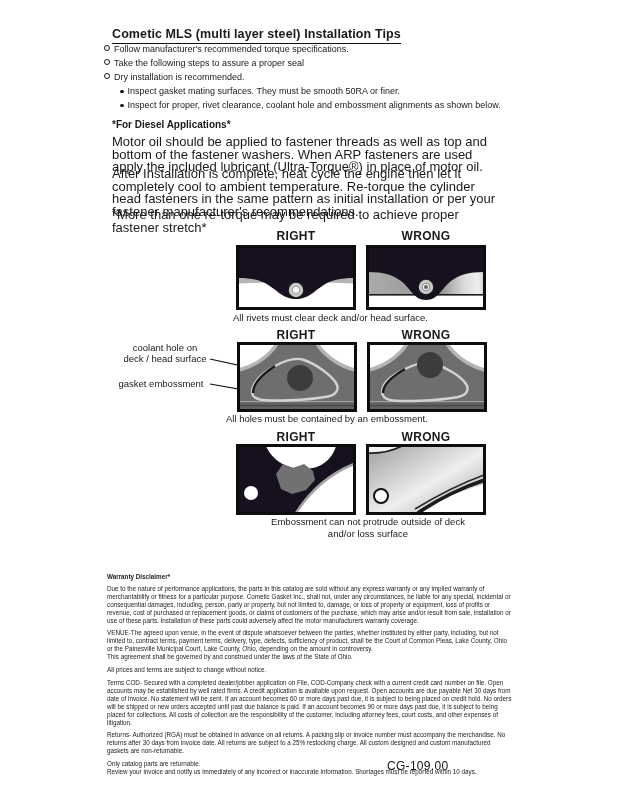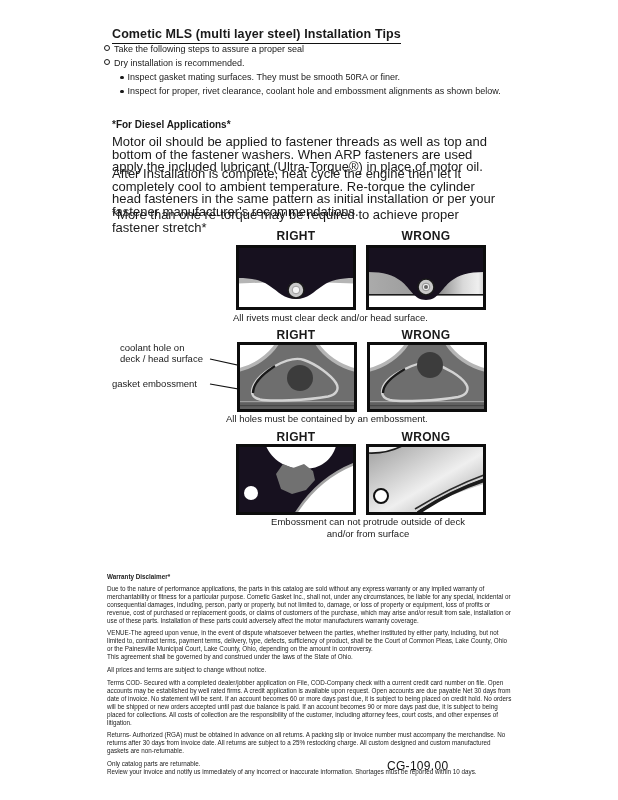--- a/index.html
+++ b/index.html
@@ -47,6 +47,10 @@
 </div>
 
 <div class="abs bullet-list" style="left:104px;top:42px;width:410px;">
+  <div class="bullet-row">
+    <span class="ring"></span>
+    <span>Follow manufacturer's recommended torque specifications.</span>
+  </div>
   <div class="bullet-row">
     <span class="ring"></span>
     <span>Take the following steps to assure a proper seal</span>

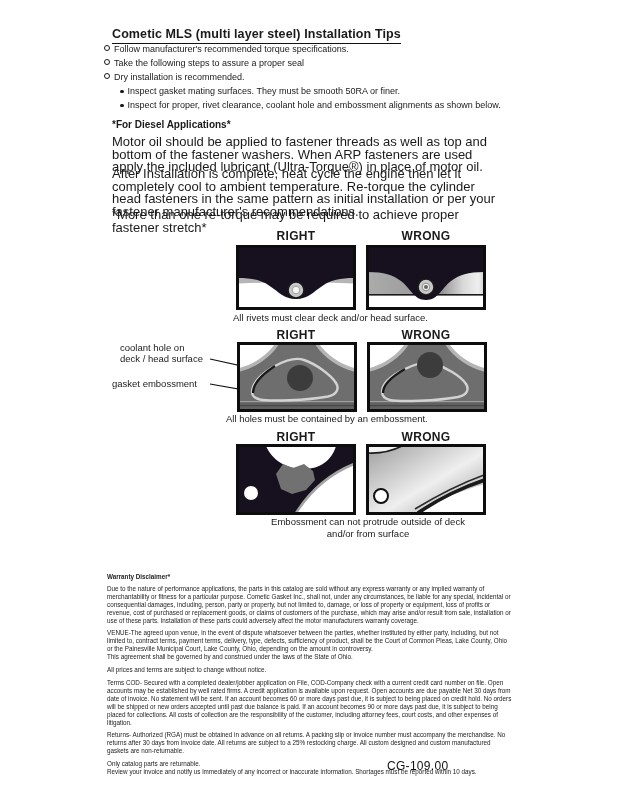--- a/index.html
+++ b/index.html
@@ -30,7 +30,7 @@
   
   .rw-label{font-size:12px;font-weight:bold;text-align:center;width:120px;letter-spacing:.3px;}
   .caption{font-size:9.5px;line-height:11.5px;}
-  .side-label{font-size:9.5px;line-height:11px;text-align:left;}
+  .side-label{font-size:9.5px;line-height:11px;text-align:center;}
   svg{display:block;}
   
   .warranty{font-size:6.3px;line-height:7.9px;color:#222;width:406px;}

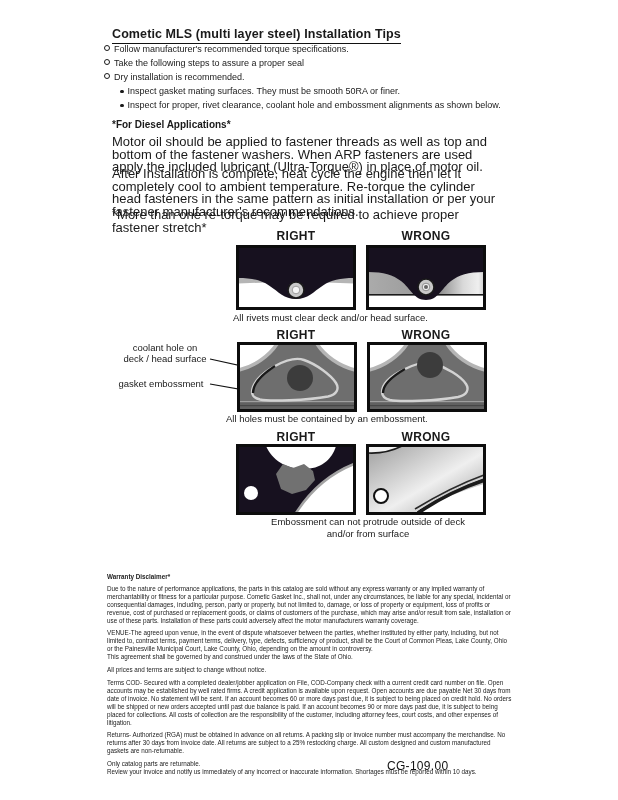--- a/index.html
+++ b/index.html
@@ -205,7 +205,7 @@
 
 <div class="abs caption" style="left:238px;top:516px;width:260px;text-align:center;">
   <div>Embossment can not protrude outside of deck</div>
-  <div>and/or from surface</div>
+  <div>and/or loss surface</div>
 </div>
 
 <div class="abs warranty" style="left:107px;top:573px;">

